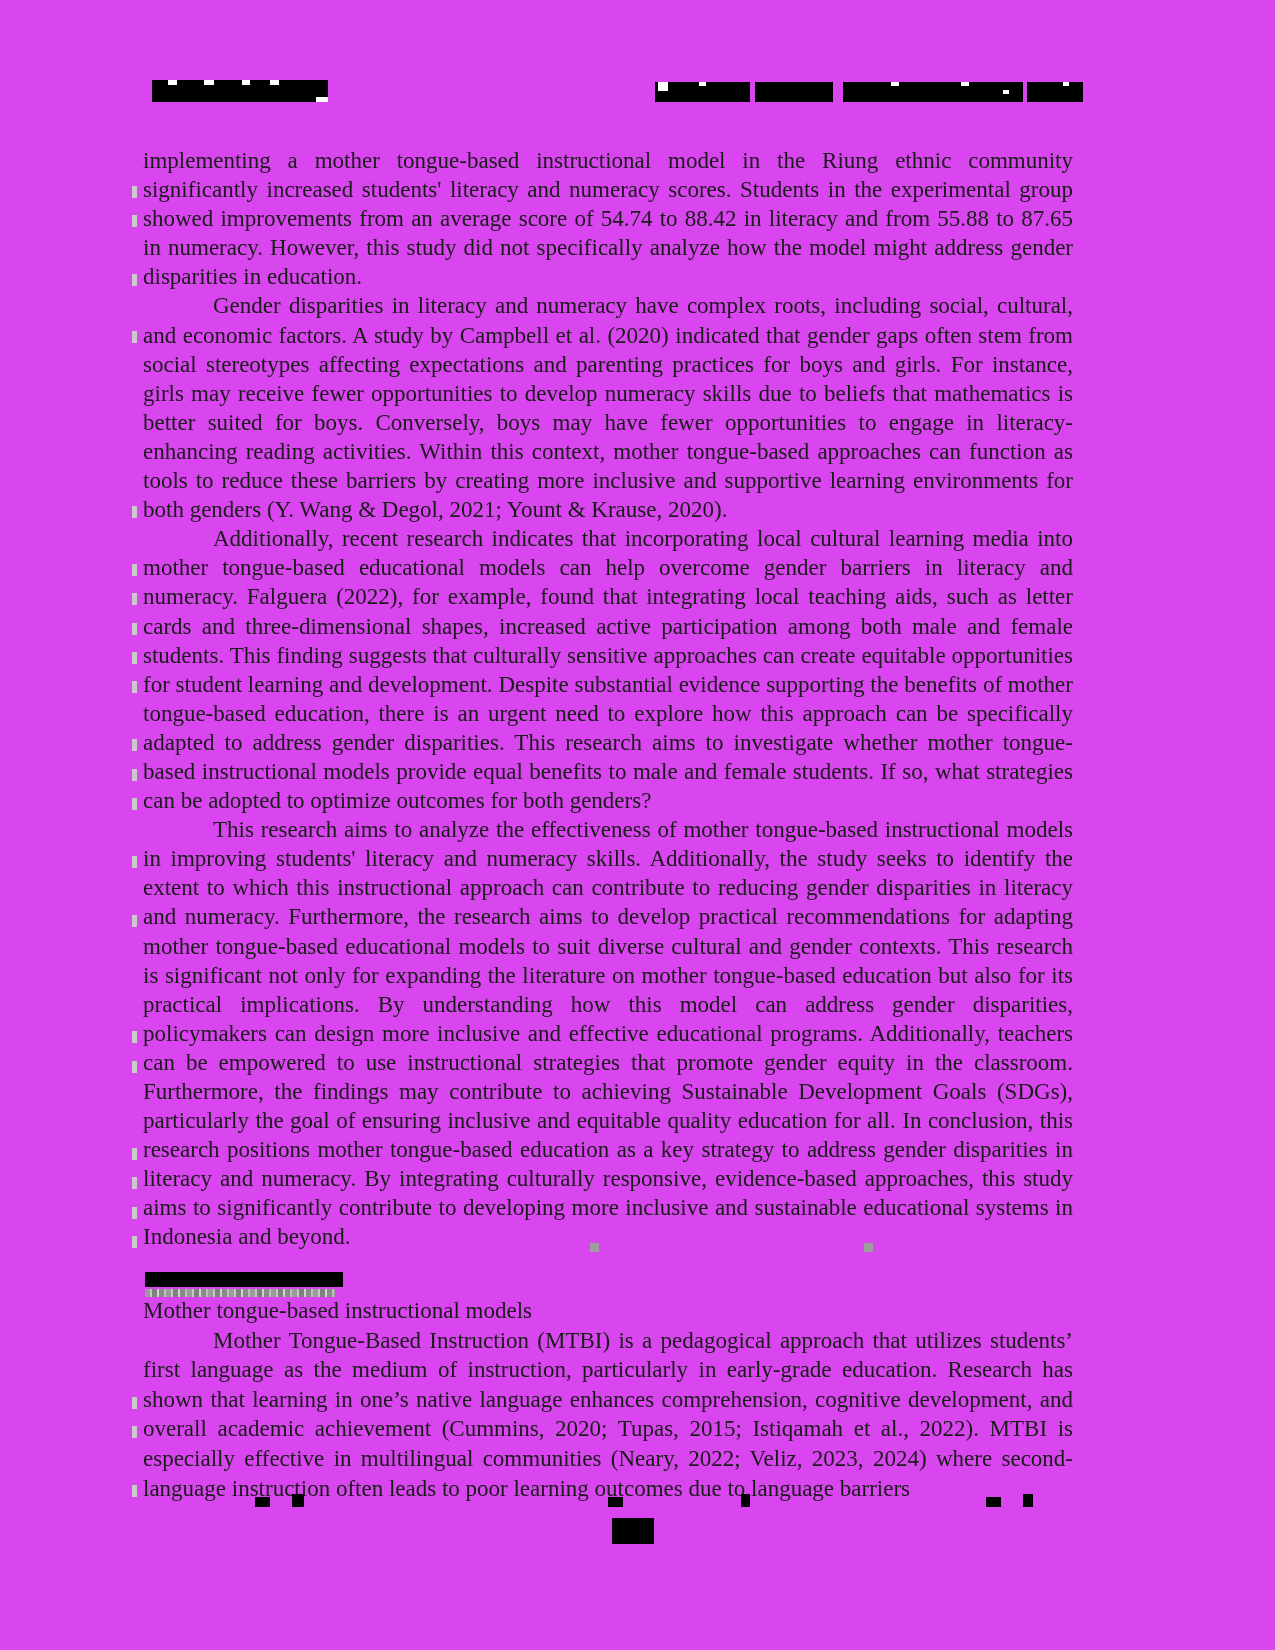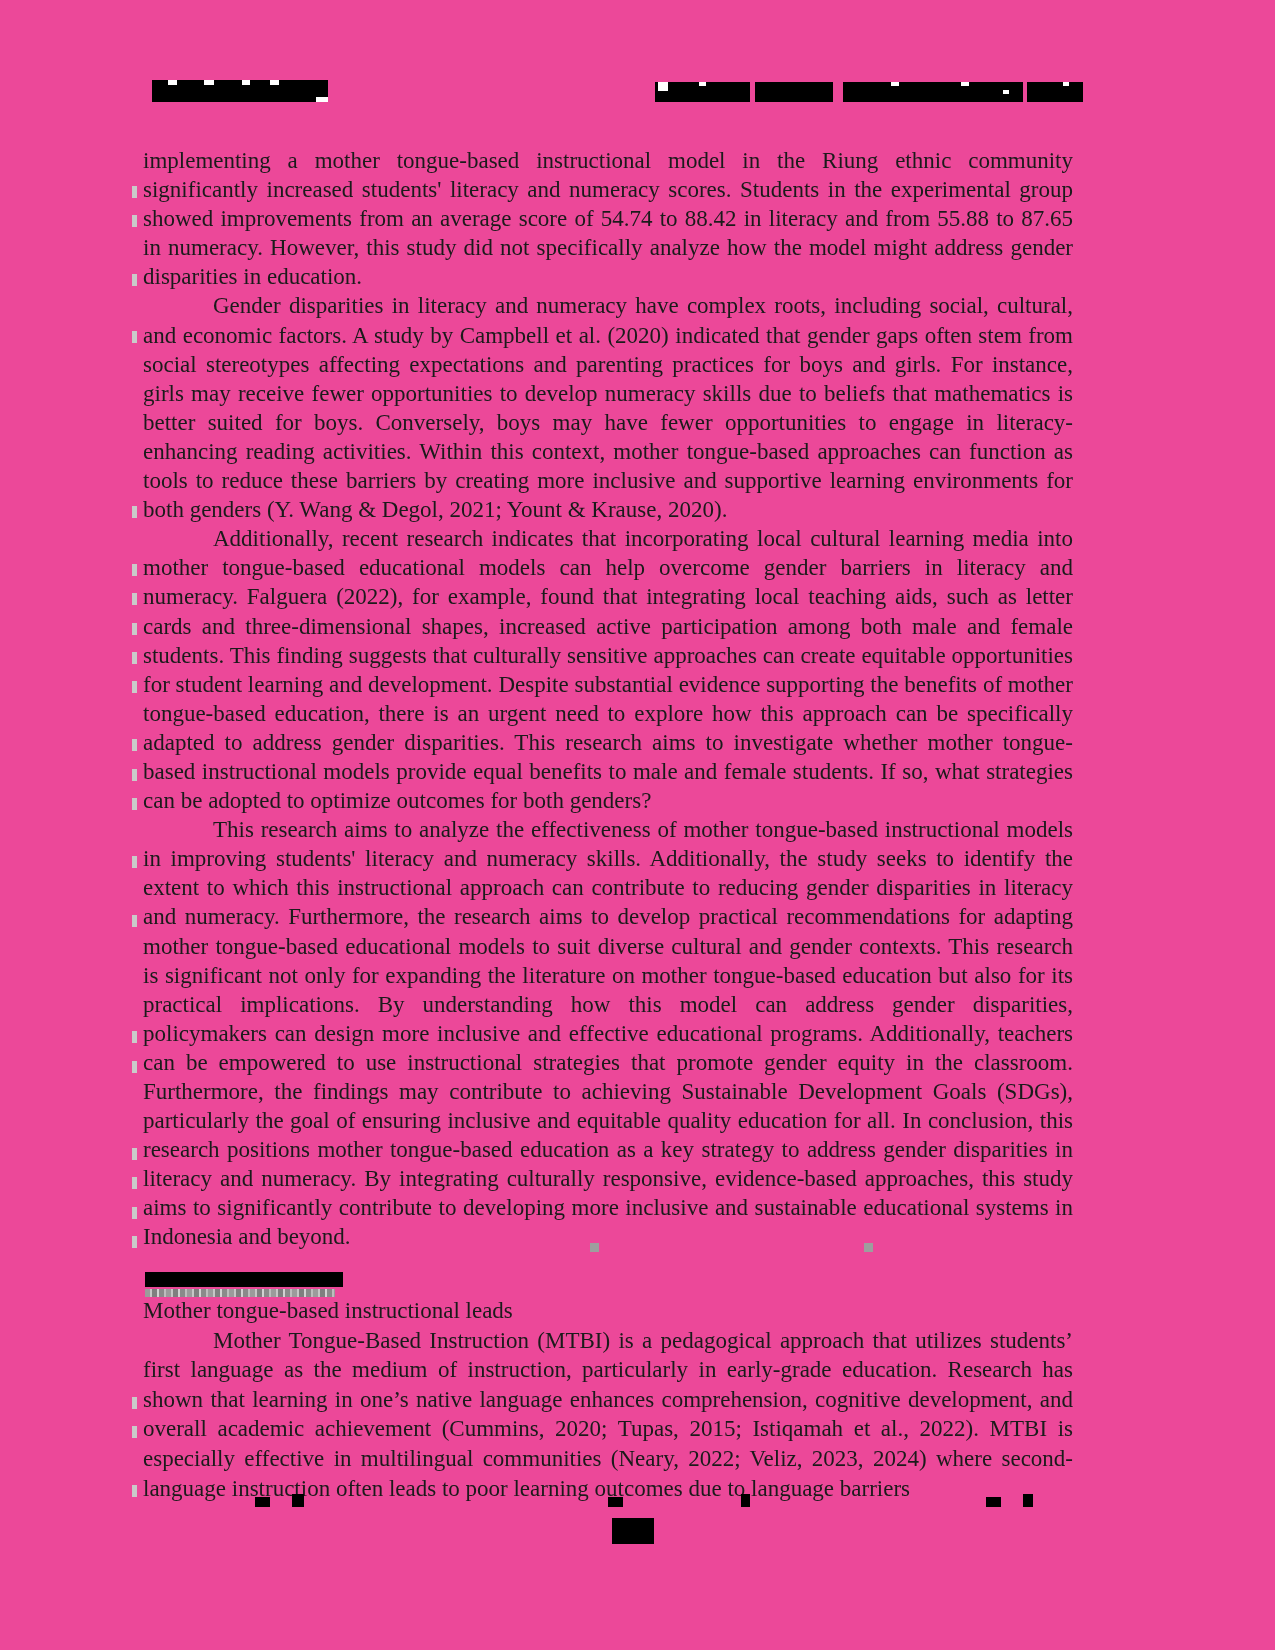--- a/index.html
+++ b/index.html
@@ -6,7 +6,7 @@
   .page {
     position:relative;
     width:1275px; height:1650px;
-    background:#ec4899;
+    background:#d946ef;
     font-family:"Liberation Serif", serif;
     color:#1b1b1b;
     overflow:hidden;

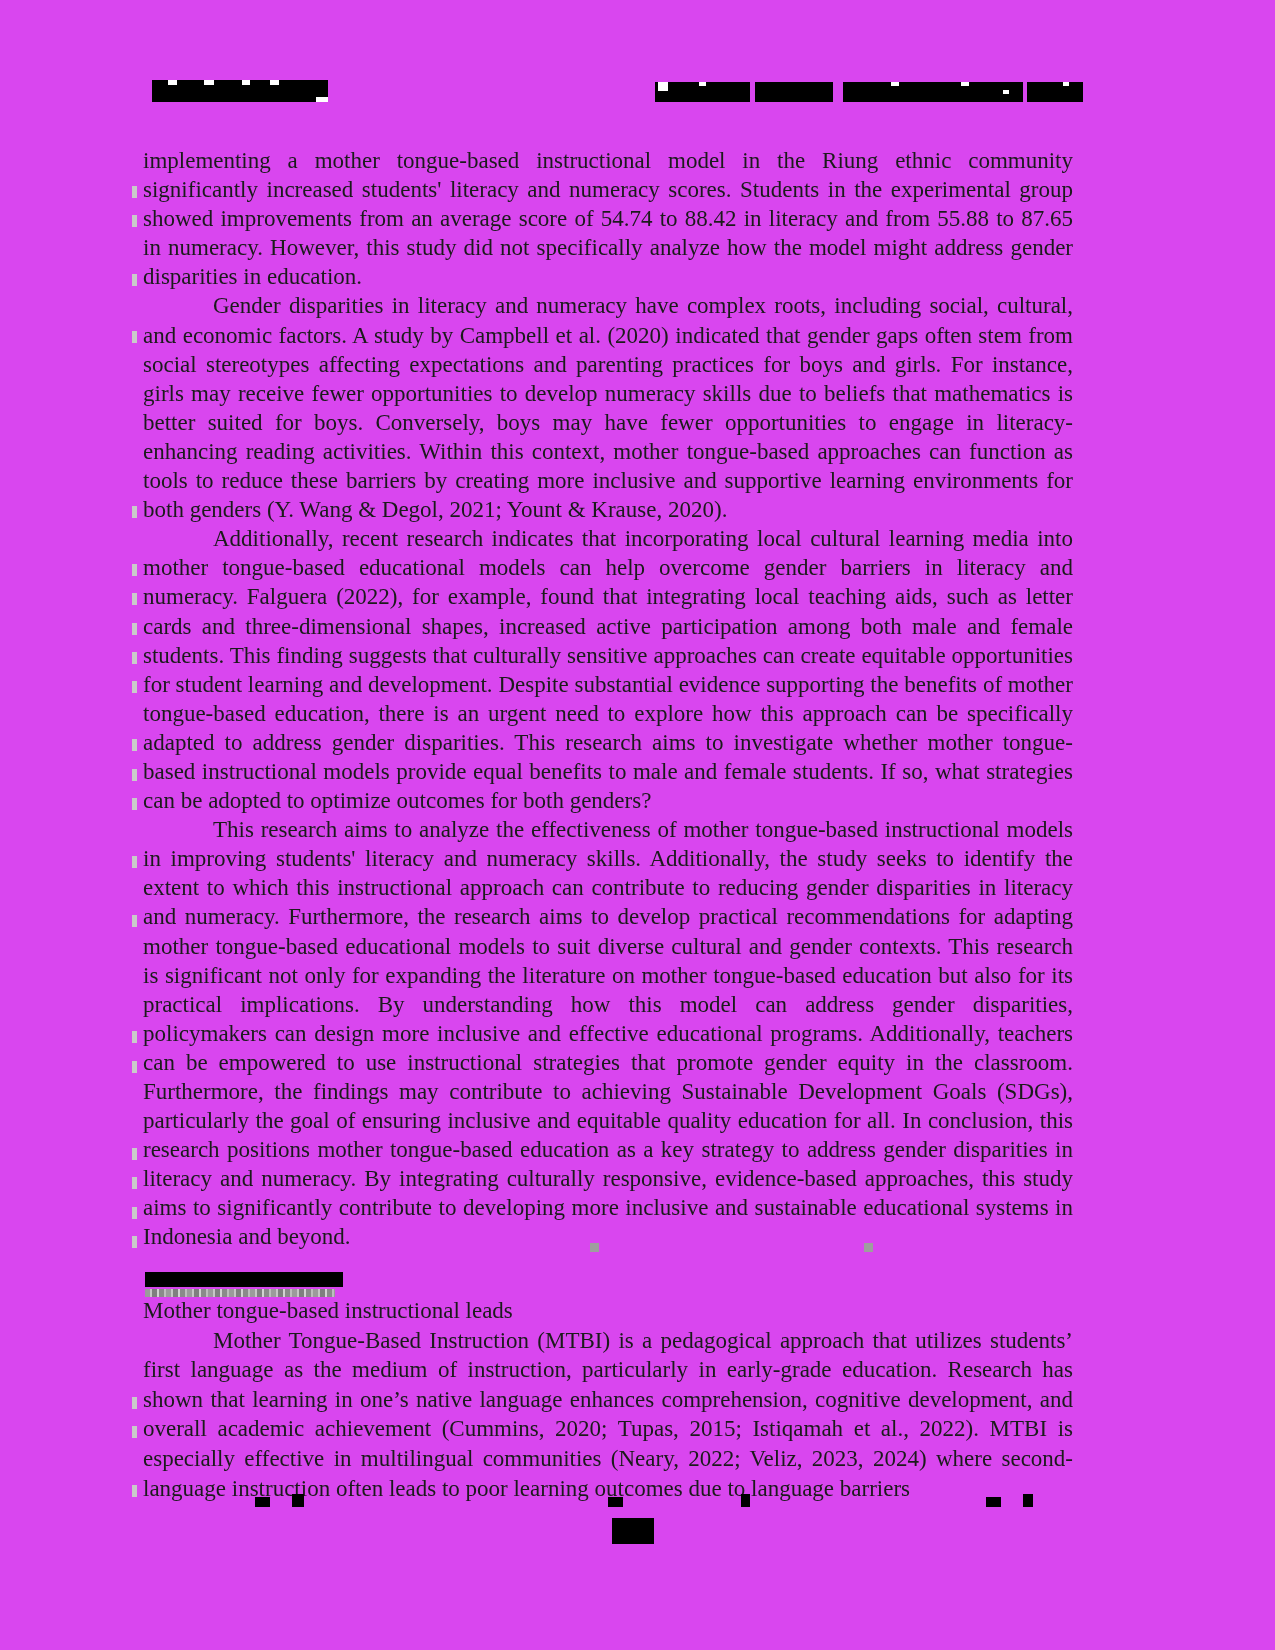--- a/index.html
+++ b/index.html
@@ -70,7 +70,7 @@
   <div id="heading-remnant"></div>
 
   <div class="textblock" id="litrev">
-    <p>Mother tongue-based instructional leads</p>
+    <p>Mother tongue-based instructional models</p>
     <p class="indent">Mother Tongue-Based Instruction (MTBI) is a pedagogical approach that utilizes students’ first language as the medium of instruction, particularly in early-grade education. Research has shown that learning in one’s native language enhances comprehension, cognitive development, and overall academic achievement (Cummins, 2020; Tupas, 2015; Istiqamah et al., 2022). MTBI is especially effective in multilingual communities (Neary, 2022; Veliz, 2023, 2024) where second-language instruction often leads to poor learning outcomes due to language barriers</p>
   </div>
 

